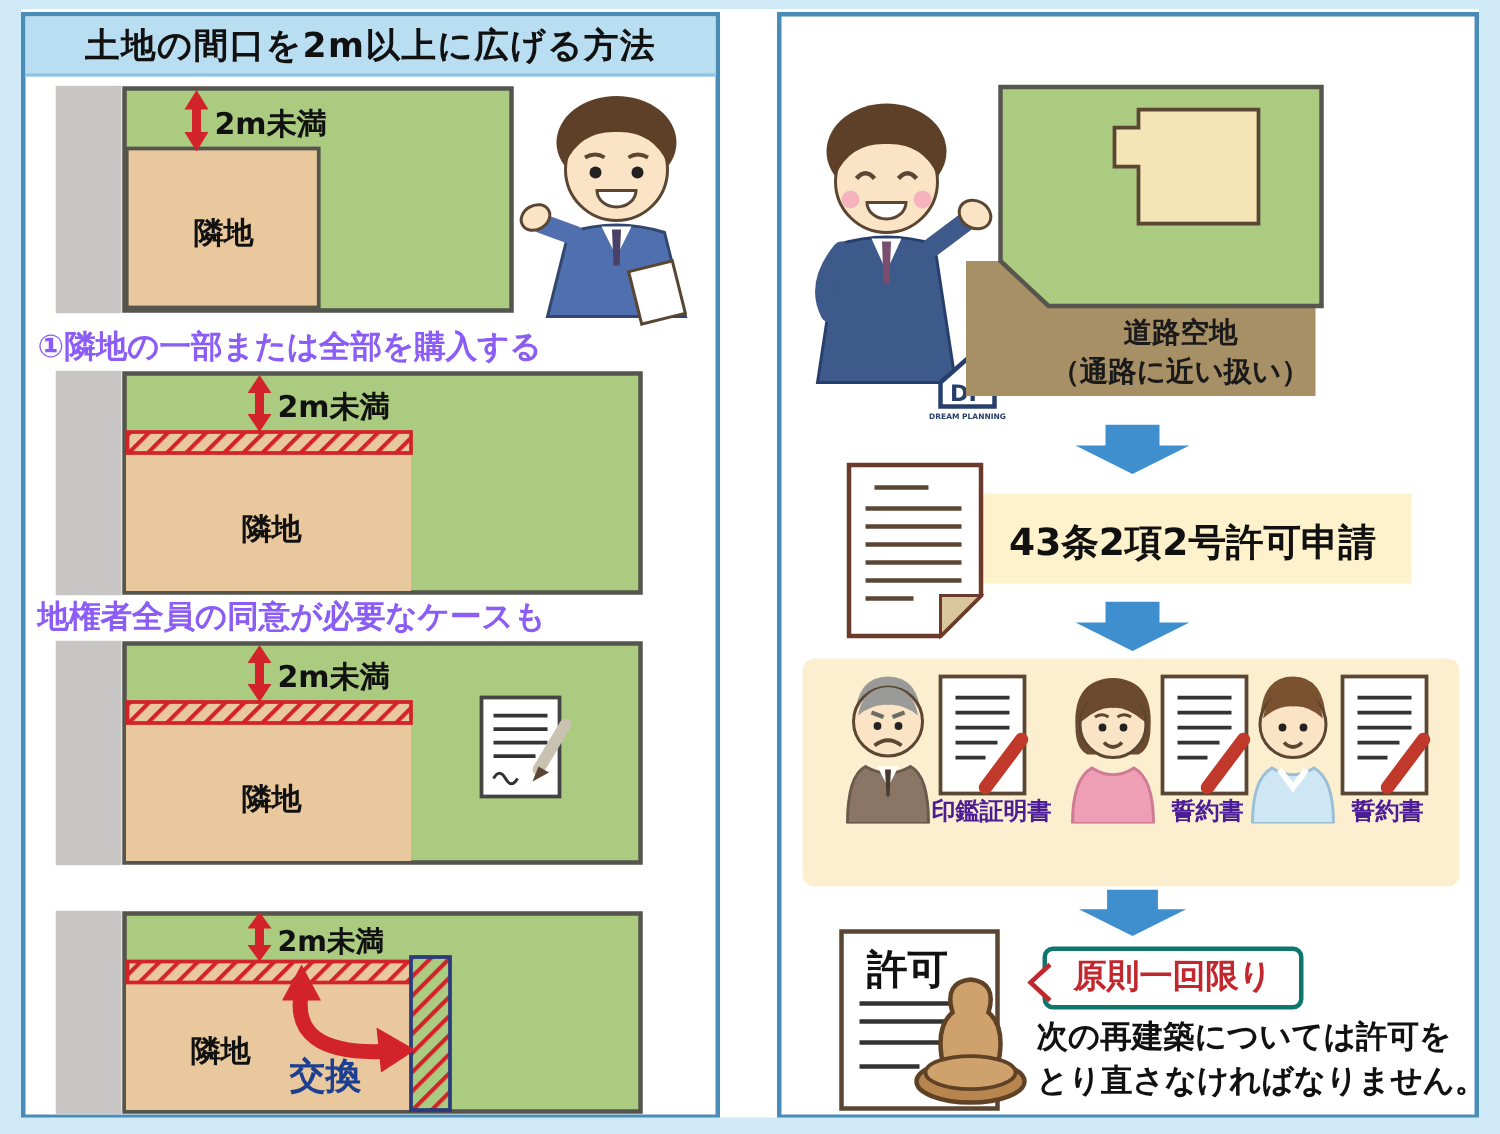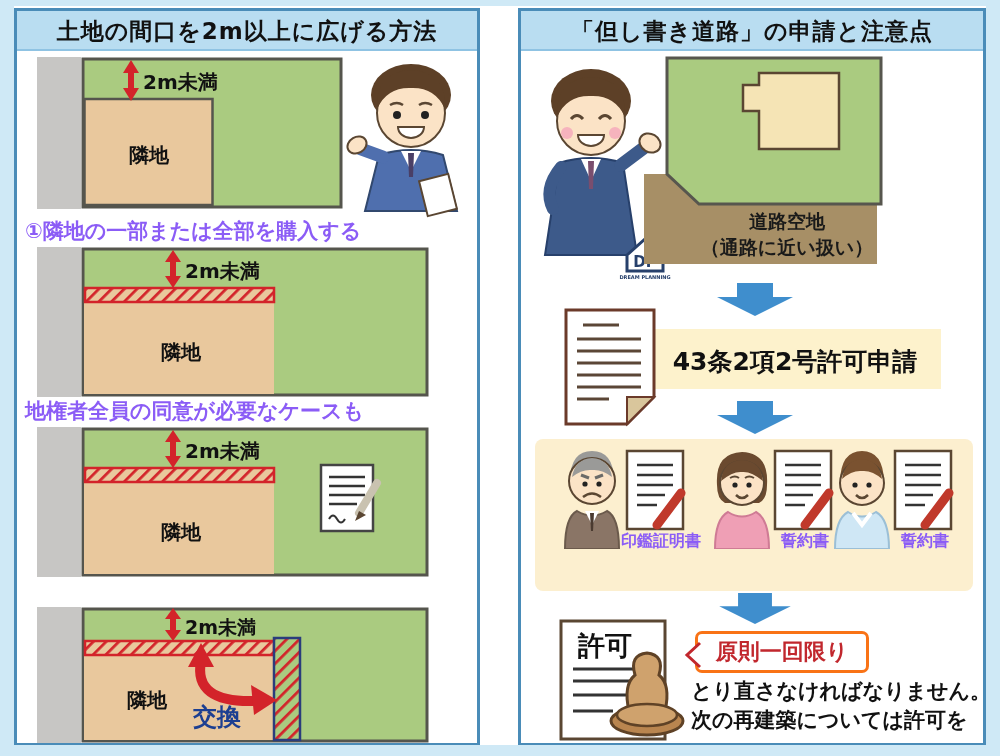--- a/index.html
+++ b/index.html
@@ -142,7 +142,6 @@
   </div>
 
   <div class="panel panel-right">
-    <div class="title-bar">「但し書き道路」の申請と注意点</div>
 
     <svg class="abs" style="left:8px; top:48px;" width="142" height="222" viewBox="0 0 142 222">
       <ellipse cx="62" cy="42" rx="40" ry="32" fill="#5d4027"></ellipse>

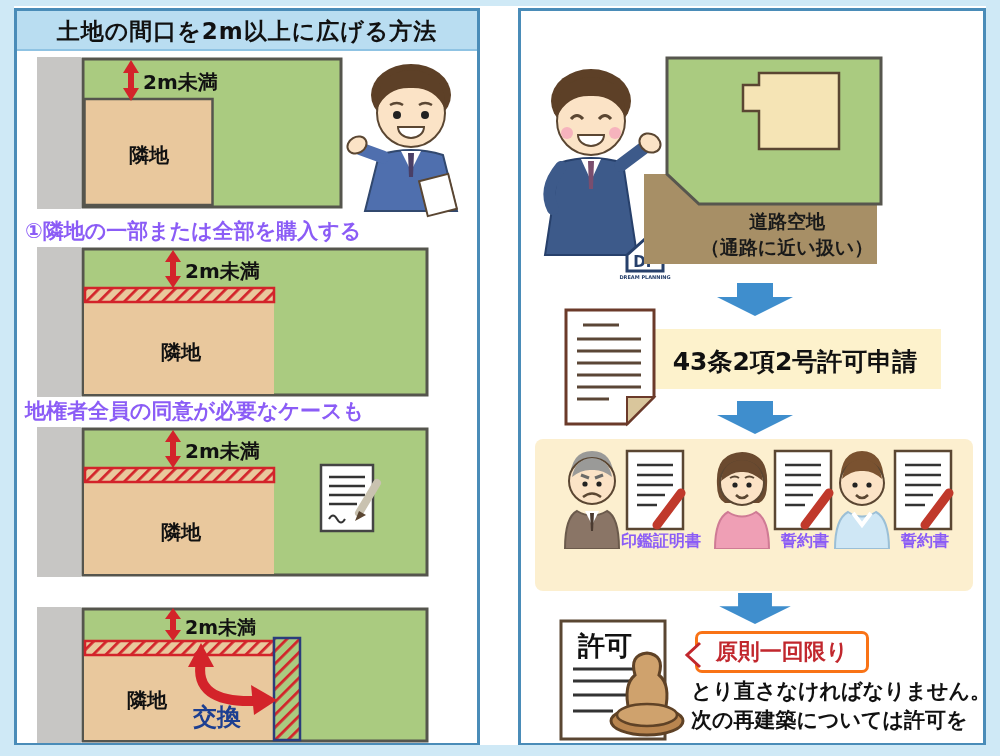--- a/index.html
+++ b/index.html
@@ -18,7 +18,7 @@
   .banner { position:absolute; left:128px; top:318px; width:292px; height:60px; background:#fdf2cc;
             text-align:center; line-height:66px; font-size:25px; font-weight:bold; color:#111; white-space:nowrap; }
   .consent { position:absolute; left:14px; top:428px; width:438px; height:152px; background:#fcefcf; border-radius:8px; }
-  .doc-label { position:absolute; top:92px; font-size:16px; font-weight:bold; color:#8b5cf6; white-space:nowrap; text-align:center; }
+  .doc-label { position:absolute; top:92px; font-size:16px; font-weight:bold; color:#4c1d95; white-space:nowrap; text-align:center; }
   .consent-note { position:absolute; left:0; right:0; top:118px; text-align:center; font-size:21px; font-weight:bold; color:#111; white-space:nowrap; }
   .bubble { position:absolute; left:174px; top:620px; width:174px; height:42px; background:#fff;
             border:3px solid #f97316; border-radius:7px; text-align:center; line-height:36px;

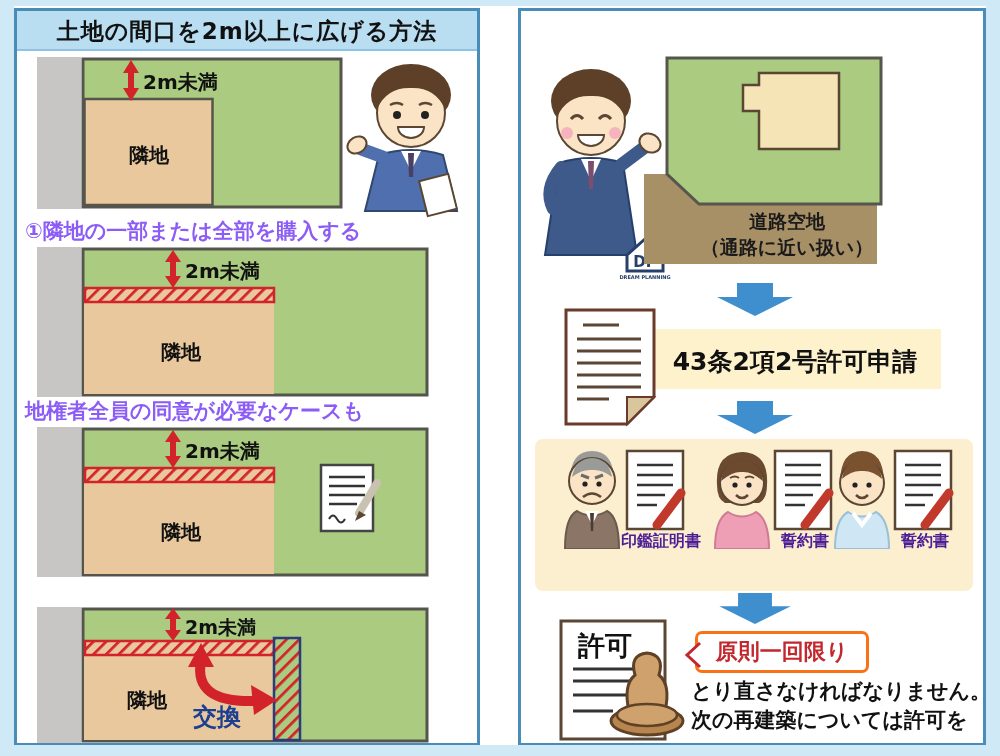--- a/index.html
+++ b/index.html
@@ -21,7 +21,7 @@
   .doc-label { position:absolute; top:92px; font-size:16px; font-weight:bold; color:#4c1d95; white-space:nowrap; text-align:center; }
   .consent-note { position:absolute; left:0; right:0; top:118px; text-align:center; font-size:21px; font-weight:bold; color:#111; white-space:nowrap; }
   .bubble { position:absolute; left:174px; top:620px; width:174px; height:42px; background:#fff;
-            border:3px solid #f97316; border-radius:7px; text-align:center; line-height:36px;
+            border:3px solid #0f766e; border-radius:7px; text-align:center; line-height:36px;
             font-size:22px; font-weight:bold; color:#c1272d; white-space:nowrap; }
   .bubble-tail { position:absolute; left:-14px; top:7px; }
   .permit-note { position:absolute; left:170px; top:666px; width:295px; font-size:21px; font-weight:bold;

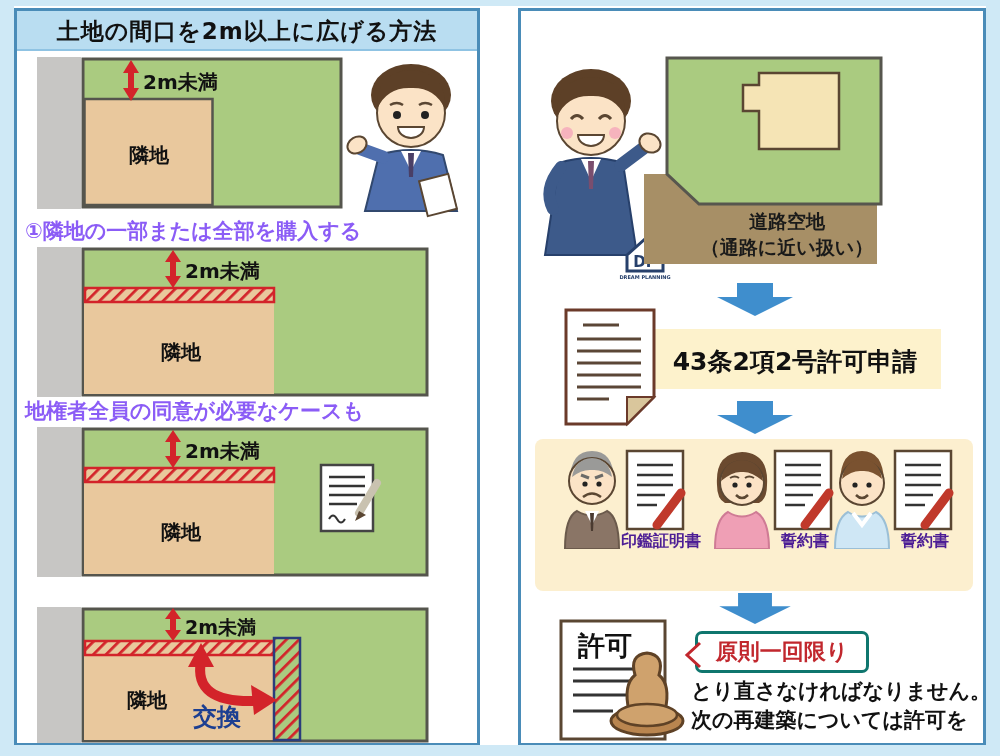--- a/index.html
+++ b/index.html
@@ -291,8 +291,8 @@
     </div>
 
     <div class="permit-note">
+      <div>次の再建築については許可を</div>
       <div>とり直さなければなりません。</div>
-      <div>次の再建築については許可を</div>
     </div>
   </div>
 </div>

